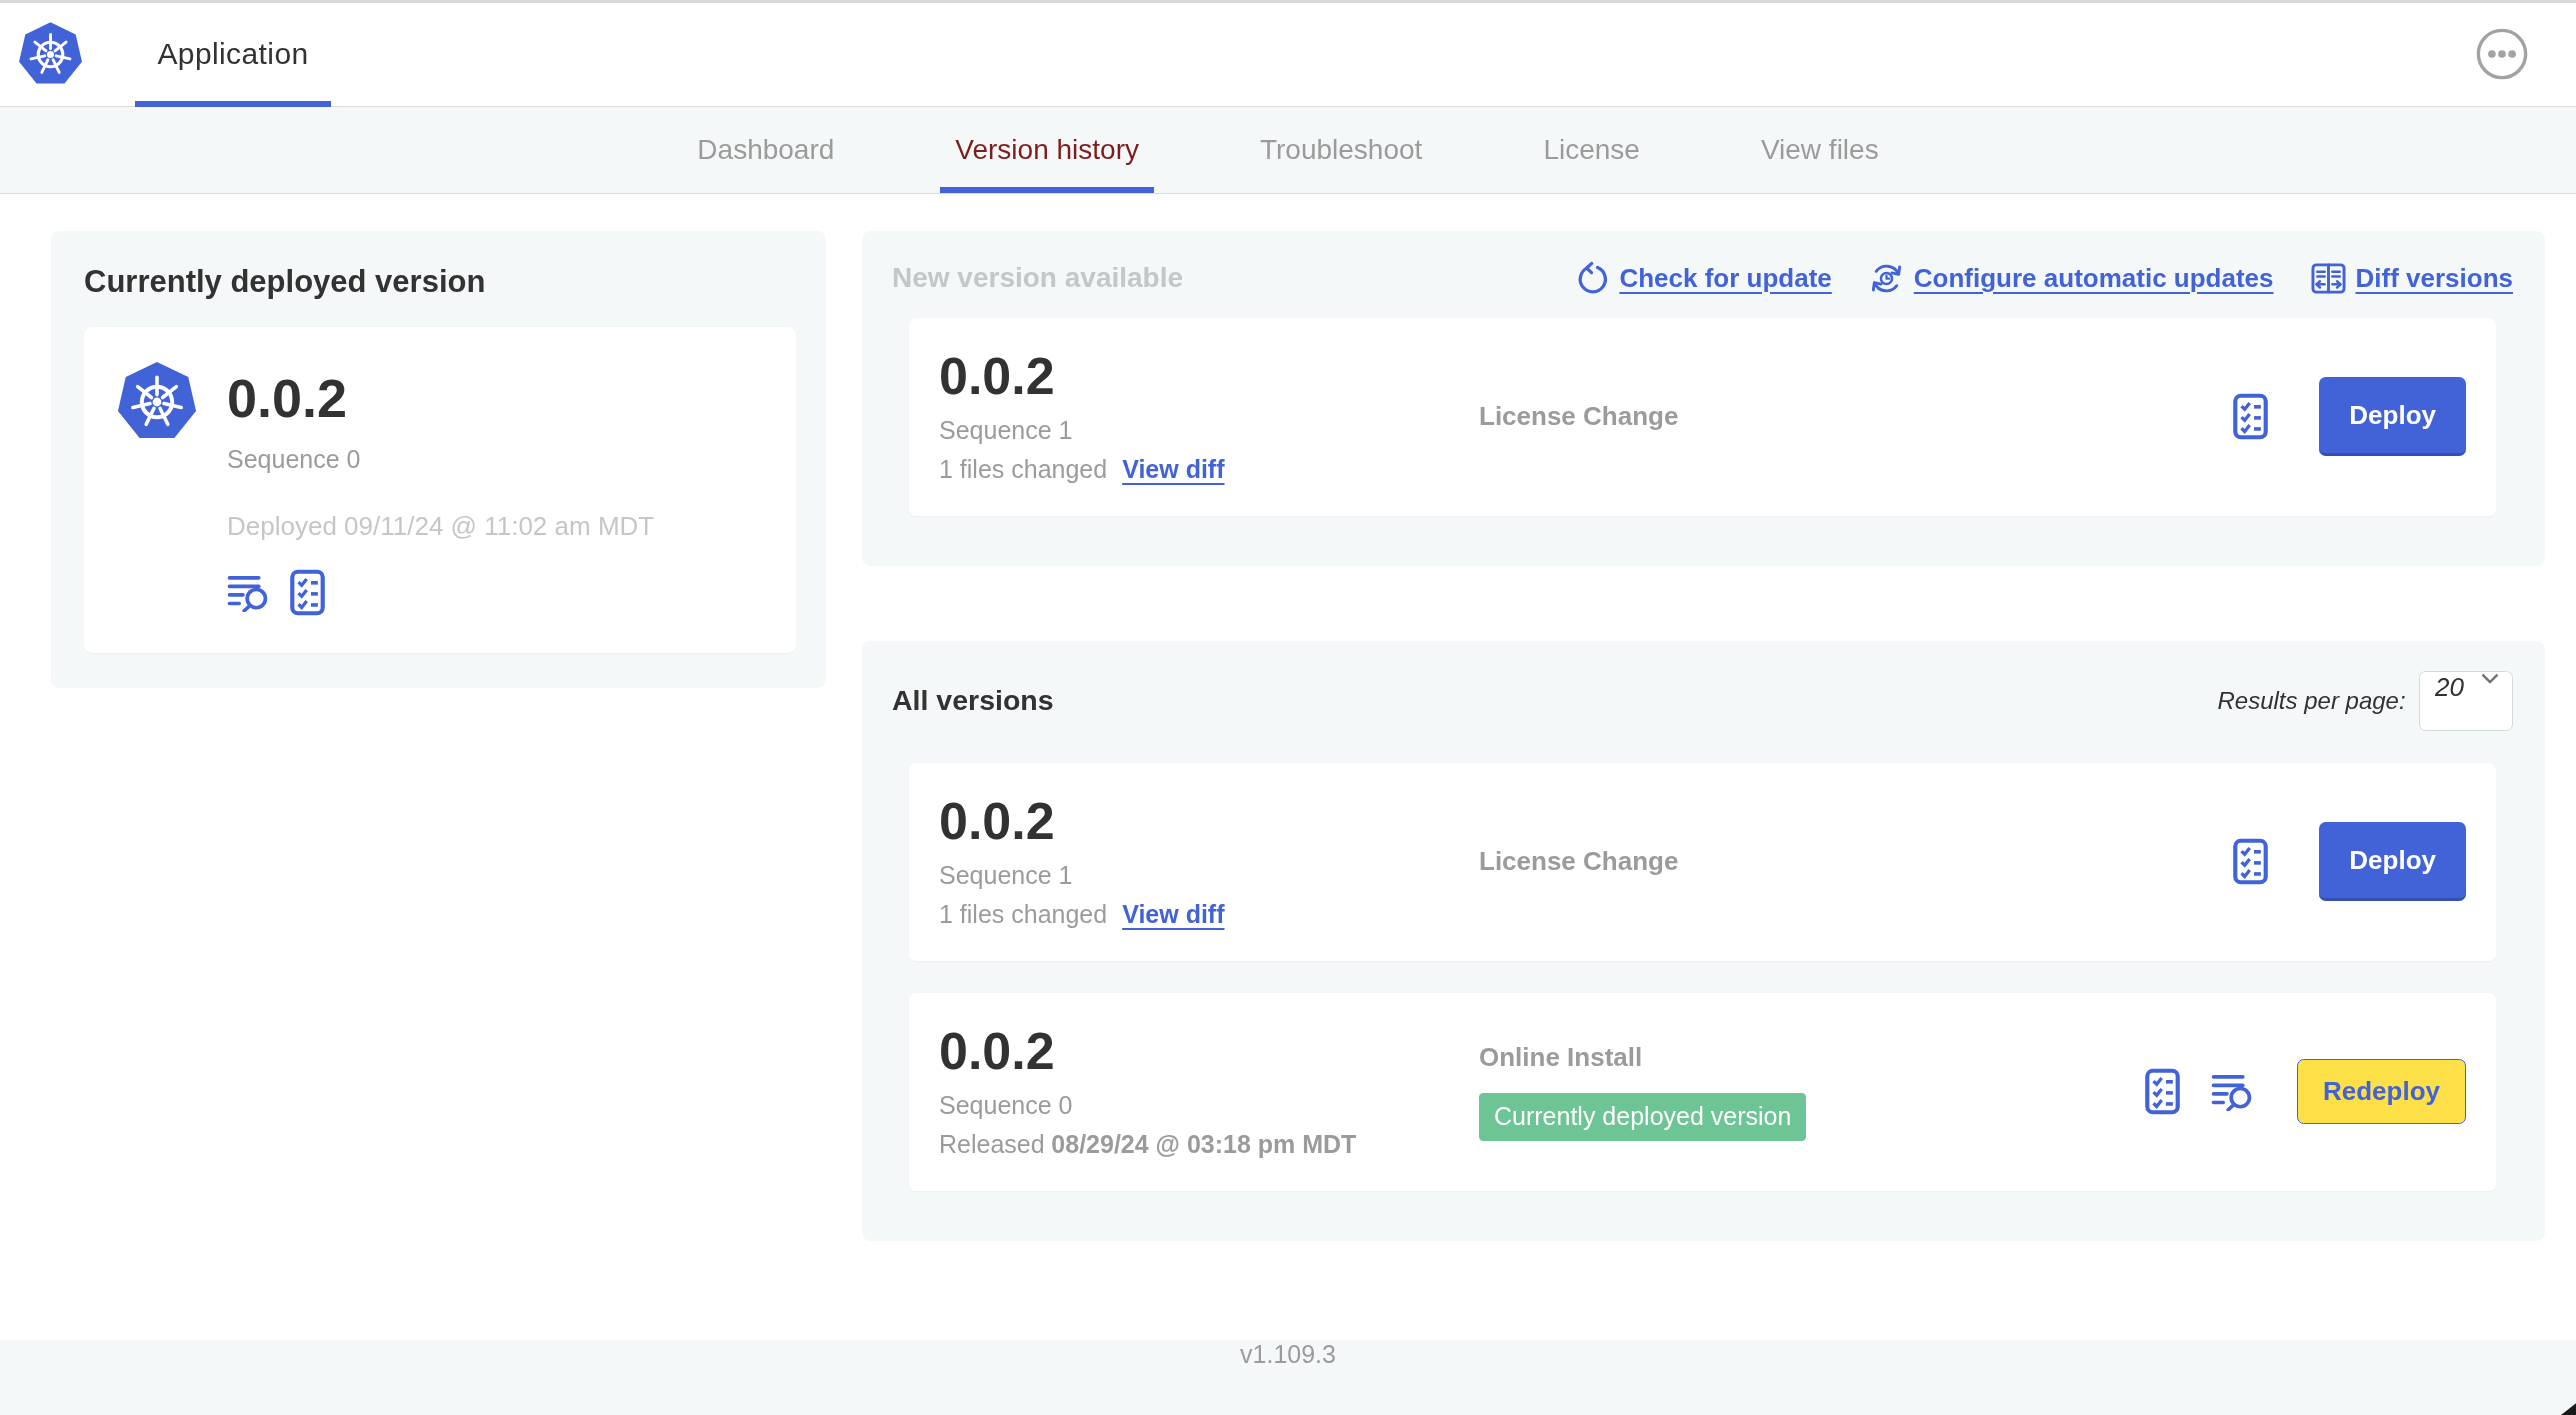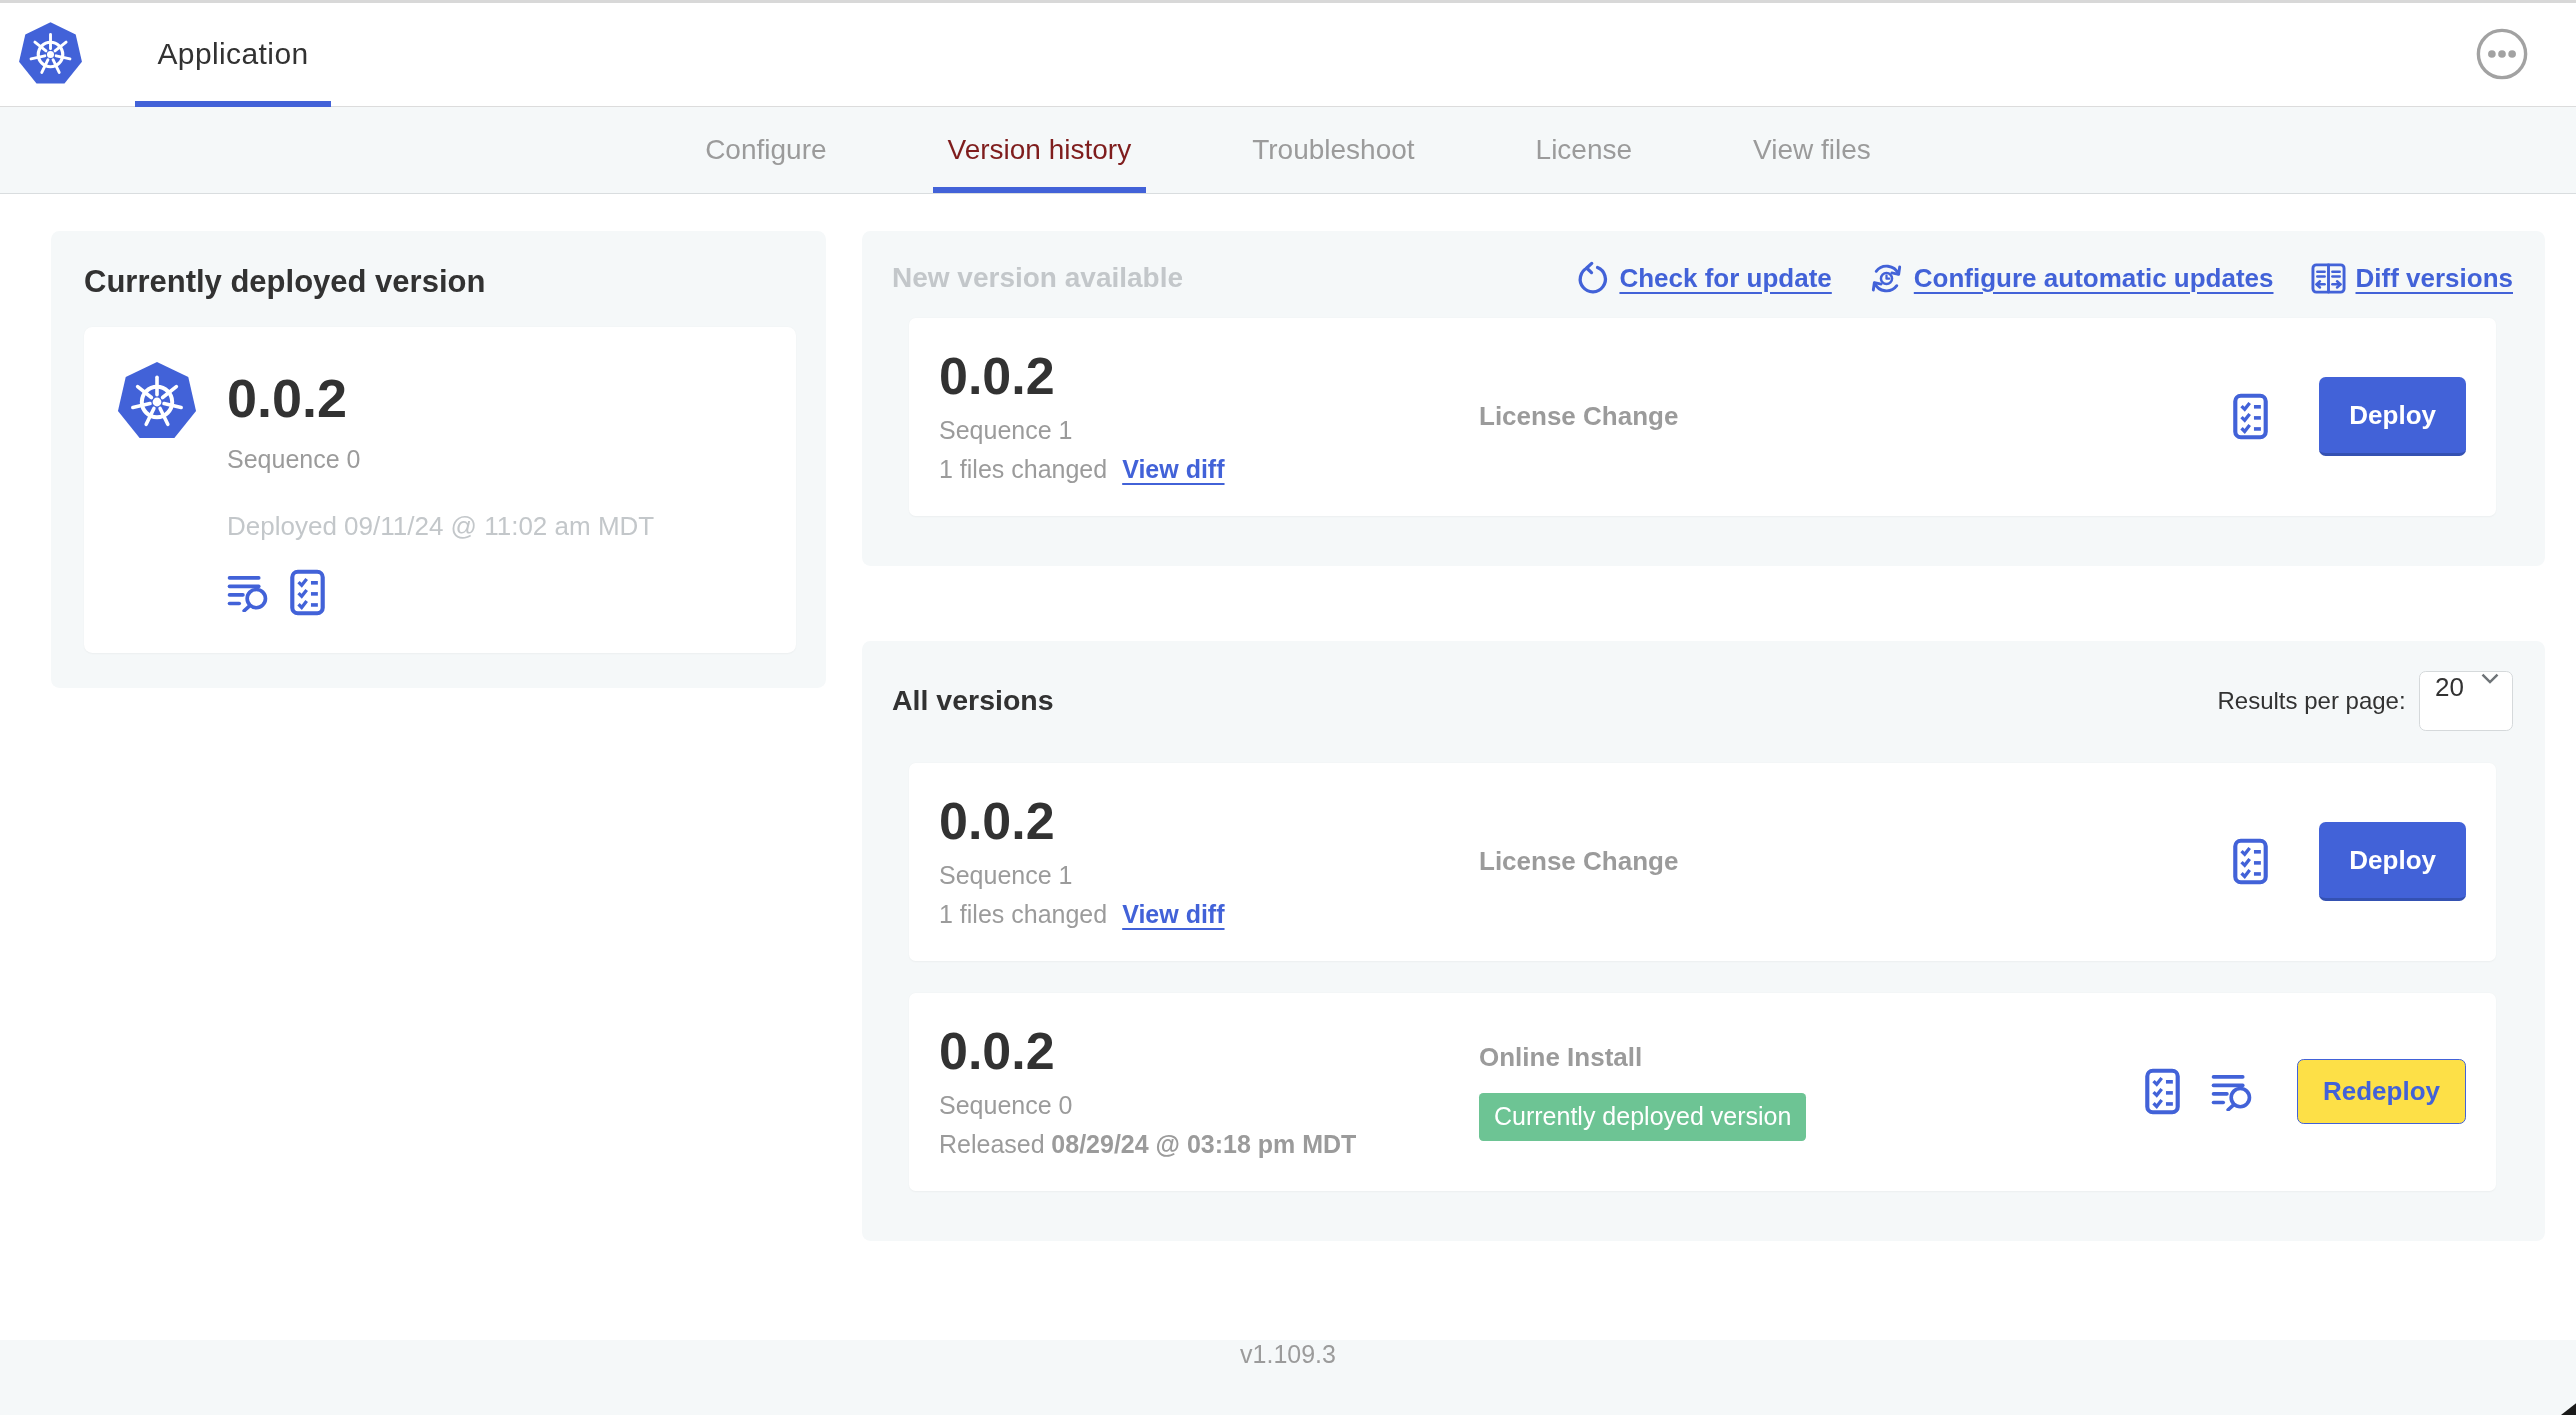--- a/index.html
+++ b/index.html
@@ -171,7 +171,7 @@
 </header>
 
 <nav class="subnav">
-  <button class="tab">Configure</button>
+  <button class="tab">Dashboard</button>
   <button class="tab active">Version history</button>
   <button class="tab">Troubleshoot</button>
   <button class="tab">License</button>

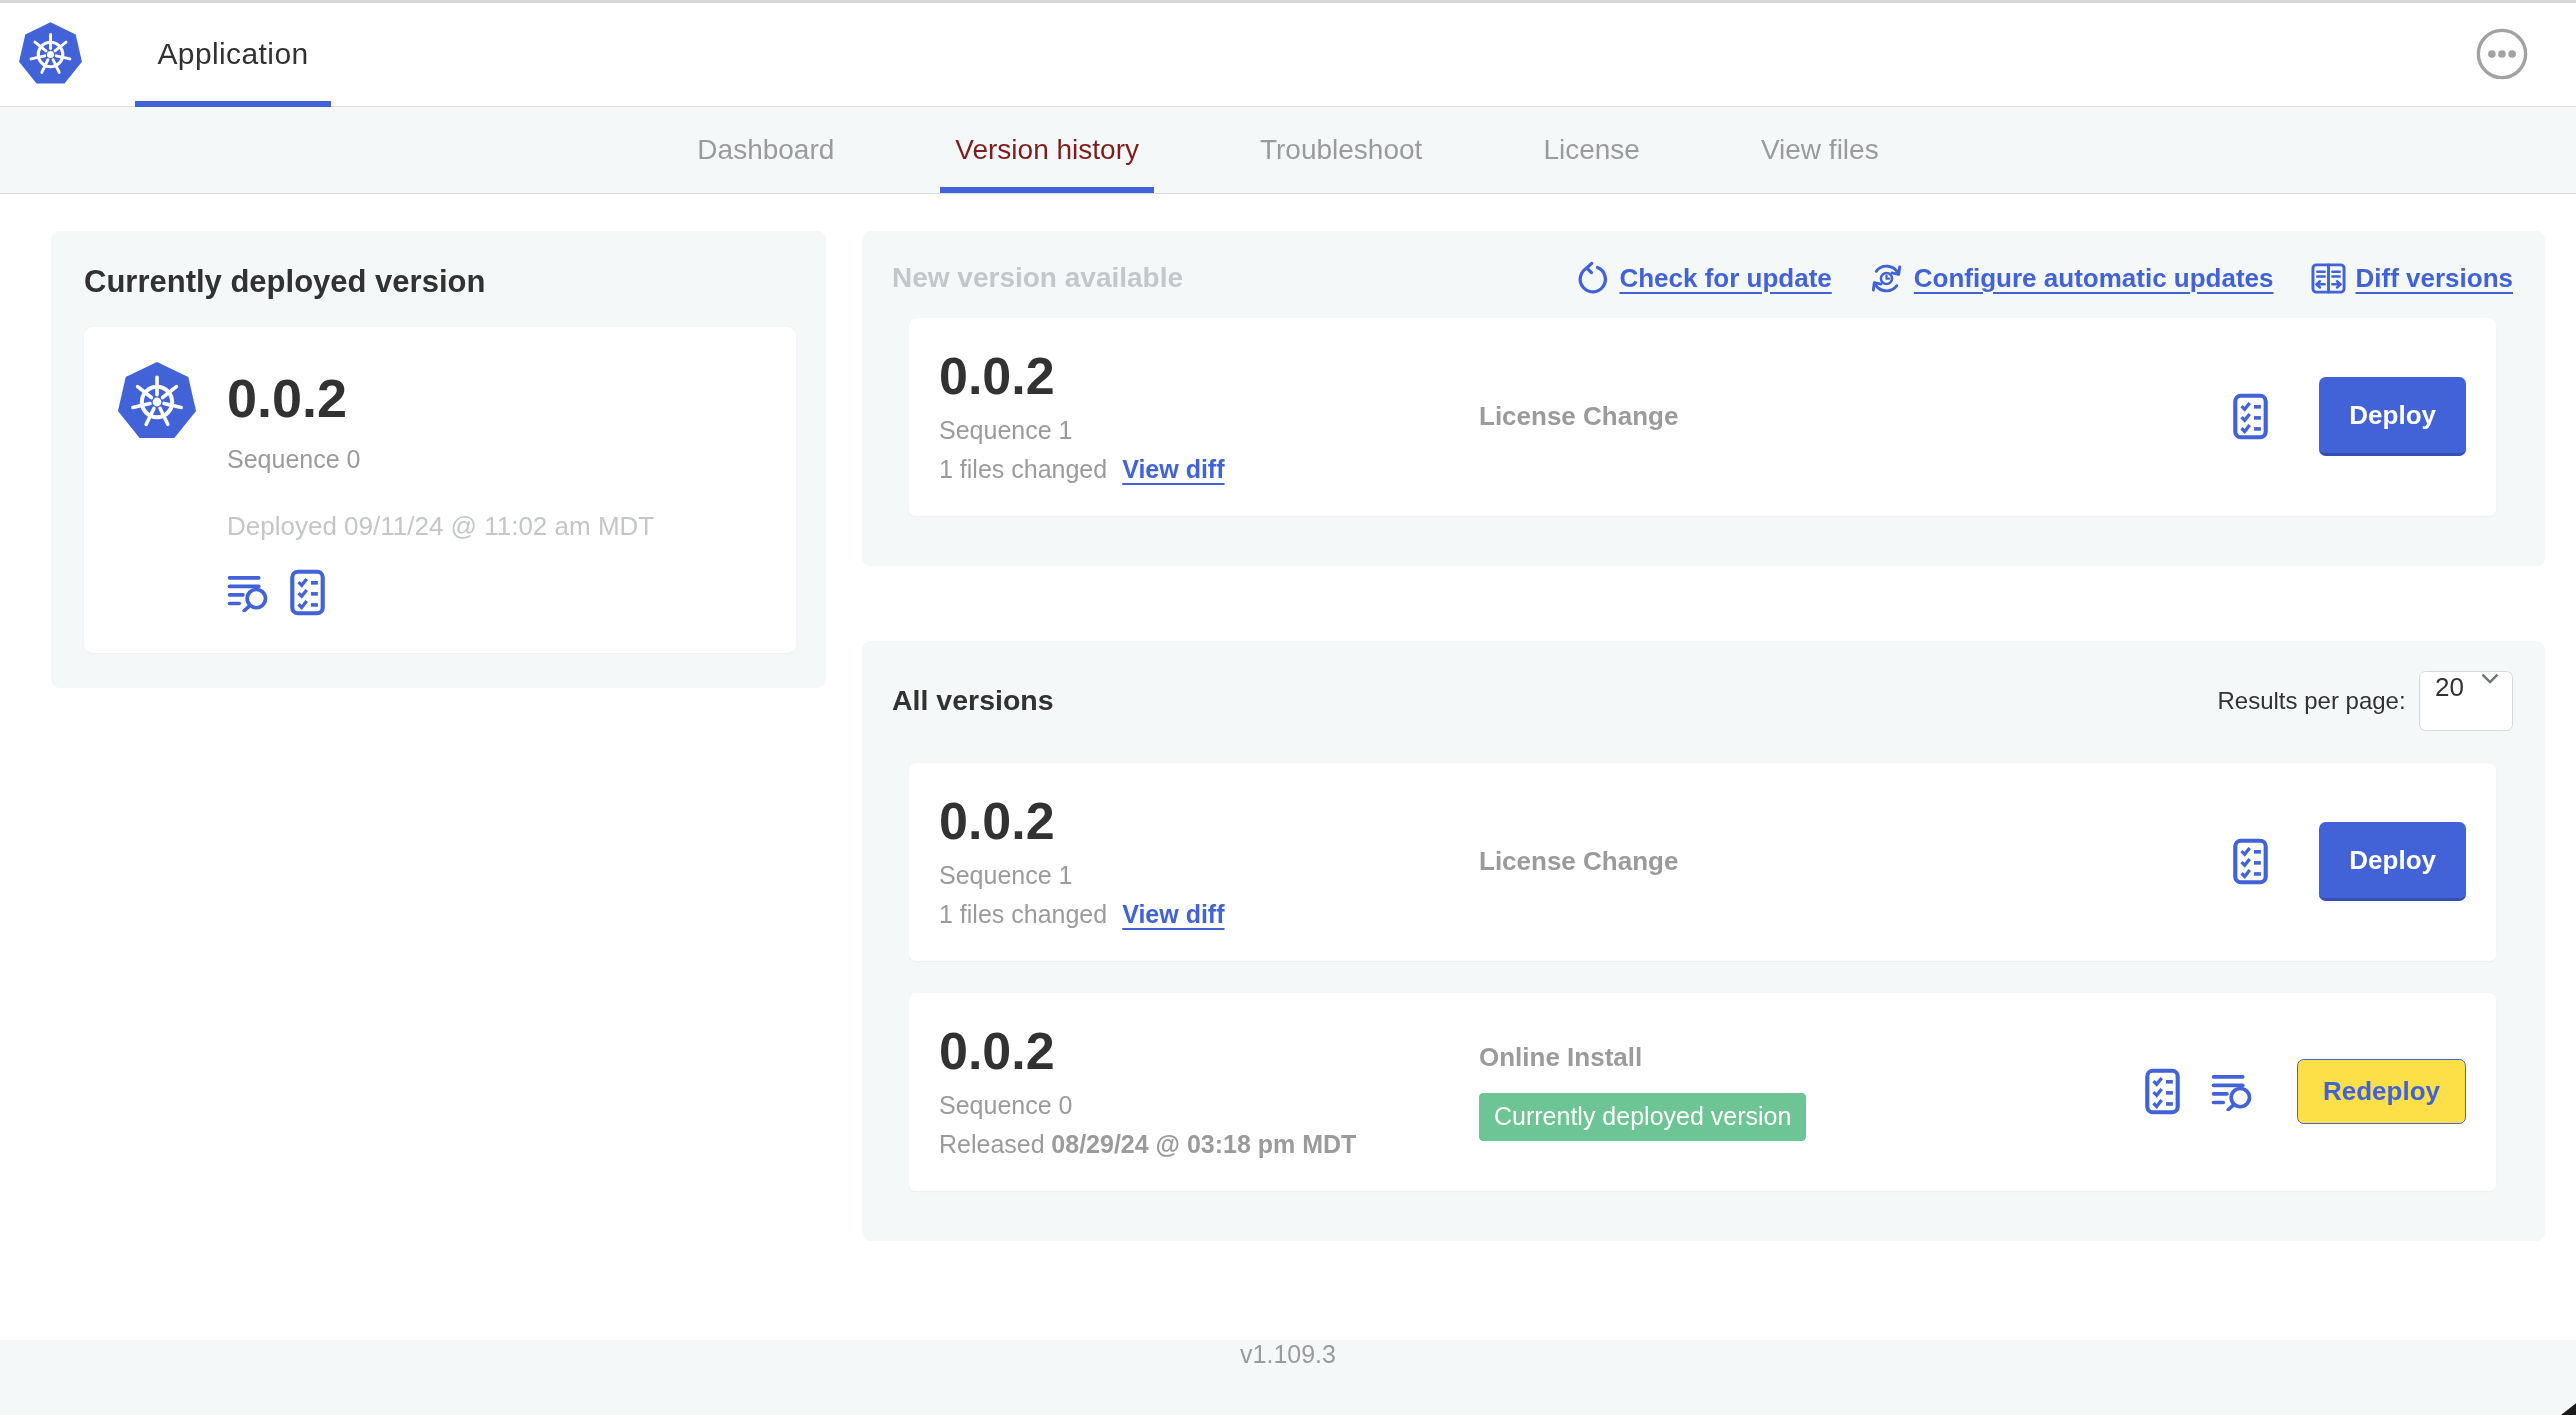--- a/index.html
+++ b/index.html
@@ -111,7 +111,7 @@
   }
 
   
-  .rpp-wrap { display: flex; align-items: center; }
+  .rpp-wrap { display: flex; align-items: center; font-style: italic; }
   .rpp-label { font-size: 24px; color: #323232; }
   .select-box {
     margin-left: 13.4px; width: 94px; height: 60px; background: #fff;

